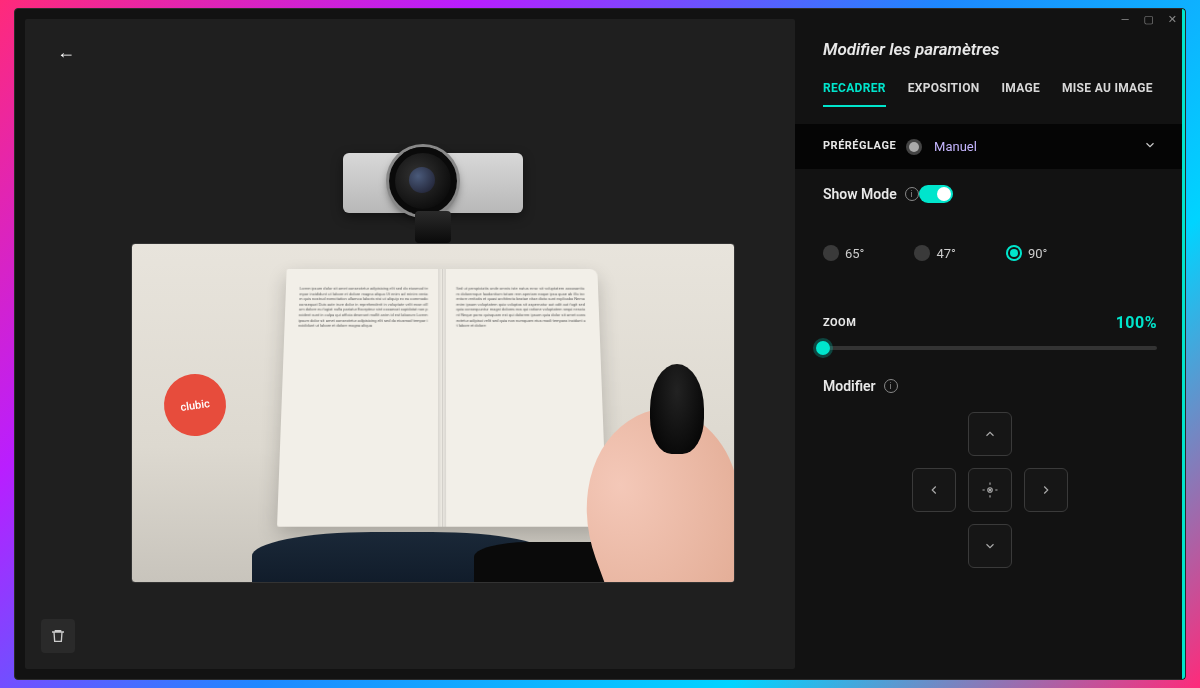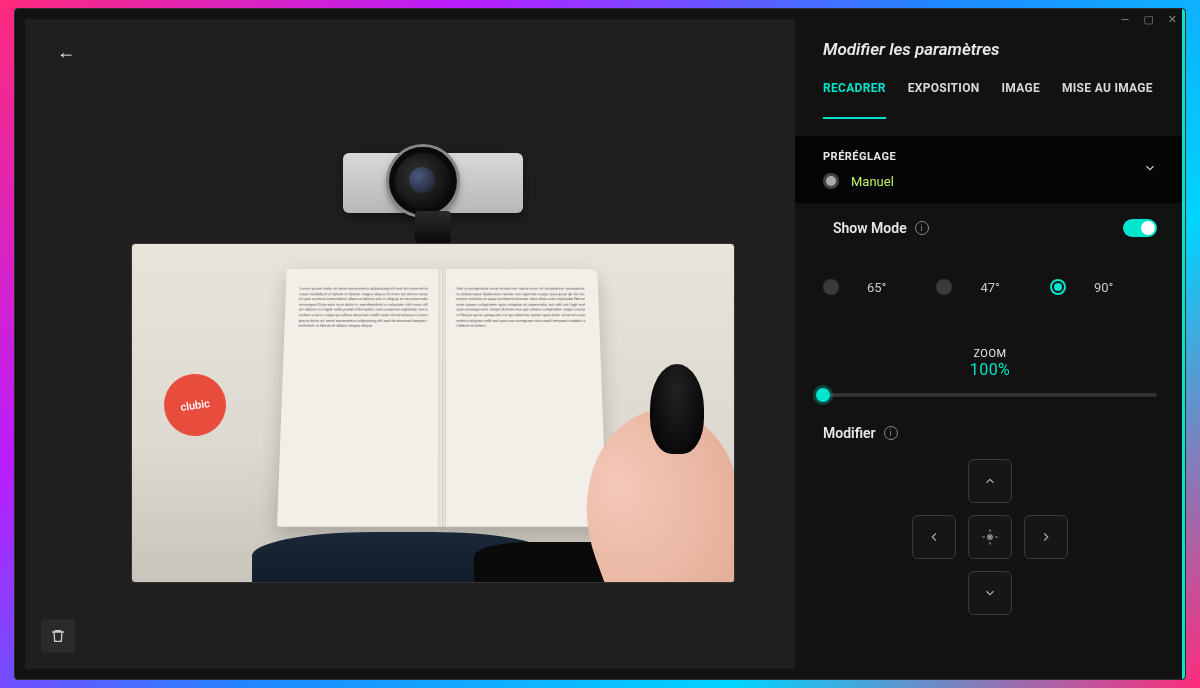--- a/index.html
+++ b/index.html
@@ -118,7 +118,7 @@
   }
   .sidebar h2 { font-size: 17px; font-weight: 600; margin-top: 10px; margin-bottom: 22px; font-style: italic; }
   .tabs { display: flex; gap: 22px; border-bottom: 1px solid transparent; margin-bottom: 16px; font-size: 12px; font-weight: 700; letter-spacing: 0.3px; }
-  .tab { padding-bottom: 22px; color: #d8d8d8; cursor: pointer; }
+  .tab { padding-bottom: 10px; color: #d8d8d8; cursor: pointer; }
   .tab.active { color: #00e5cc; border-bottom: 2px solid #00e5cc; }
   .section { padding: 14px 0; }
   .section-label { font-size: 11px; font-weight: 700; letter-spacing: 0.5px; color: #e8e8e8; text-transform: uppercase; }

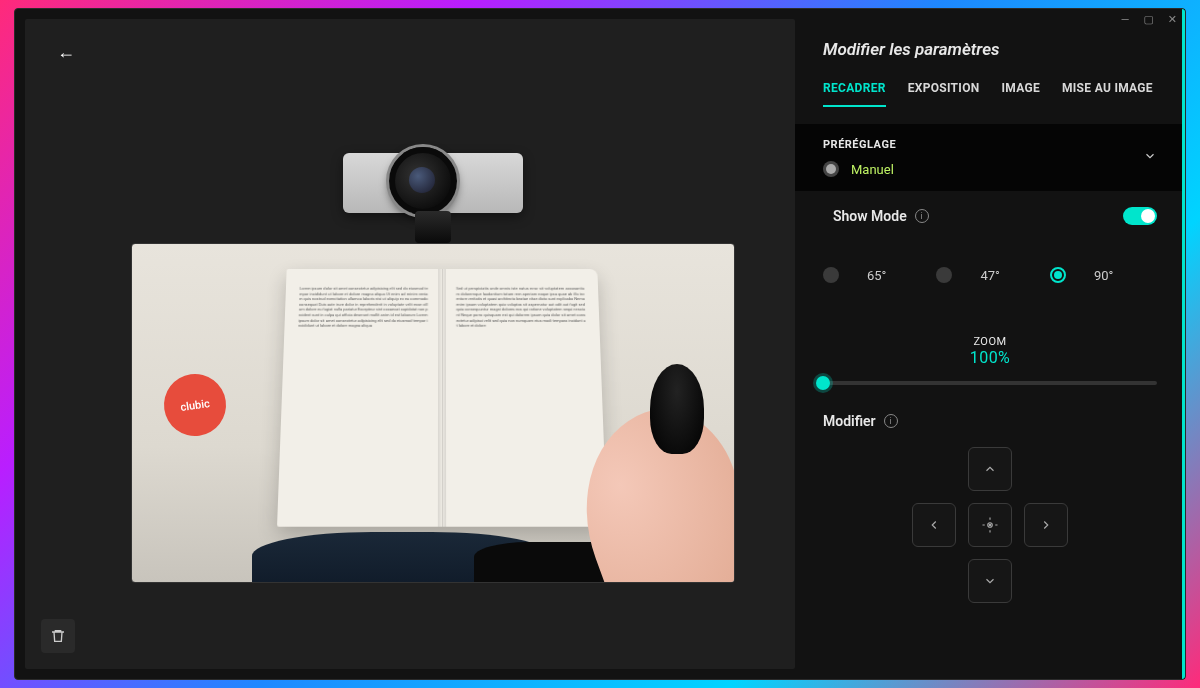--- a/index.html
+++ b/index.html
@@ -126,7 +126,7 @@
     display: flex; align-items: center; justify-content: space-between;
     background: #050505; margin: 0 -28px; padding: 14px 28px;
   }
-  .preset-left { display: flex; flex-direction: column; gap: 10px; }
+  .preset-left { display: flex; flex-direction: row; gap: 10px; }
   .preset-value { display: flex; align-items: center; gap: 12px; font-size: 13px; color: #bef264; }
   .radio-dot {
     width: 16px; height: 16px; border-radius: 50%; background: #444;

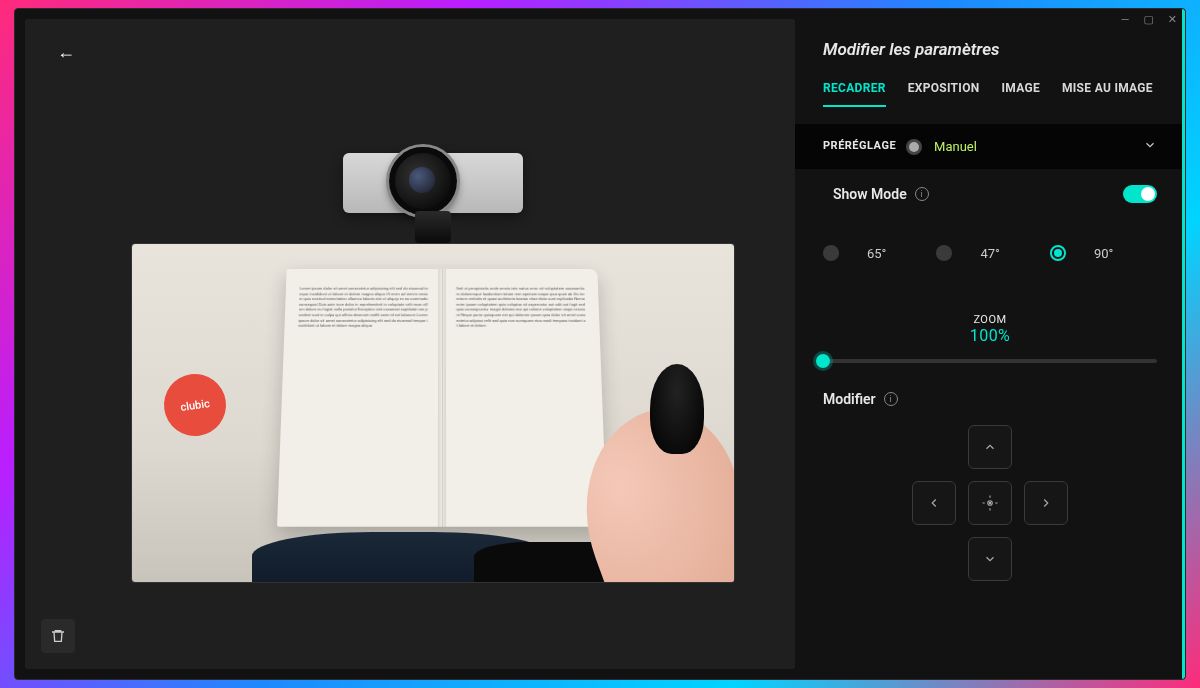--- a/index.html
+++ b/index.html
@@ -127,7 +127,7 @@
     background: #050505; margin: 0 -28px; padding: 14px 28px;
   }
   .preset-left { display: flex; flex-direction: row; gap: 10px; }
-  .preset-value { display: flex; align-items: center; gap: 12px; font-size: 13px; color: #bef264; }
+  .preset-value { display: flex; align-items: center; gap: 12px; font-size: 13px; color: #c4b5fd; }
   .radio-dot {
     width: 16px; height: 16px; border-radius: 50%; background: #444;
     display: inline-flex; align-items: center; justify-content: center;

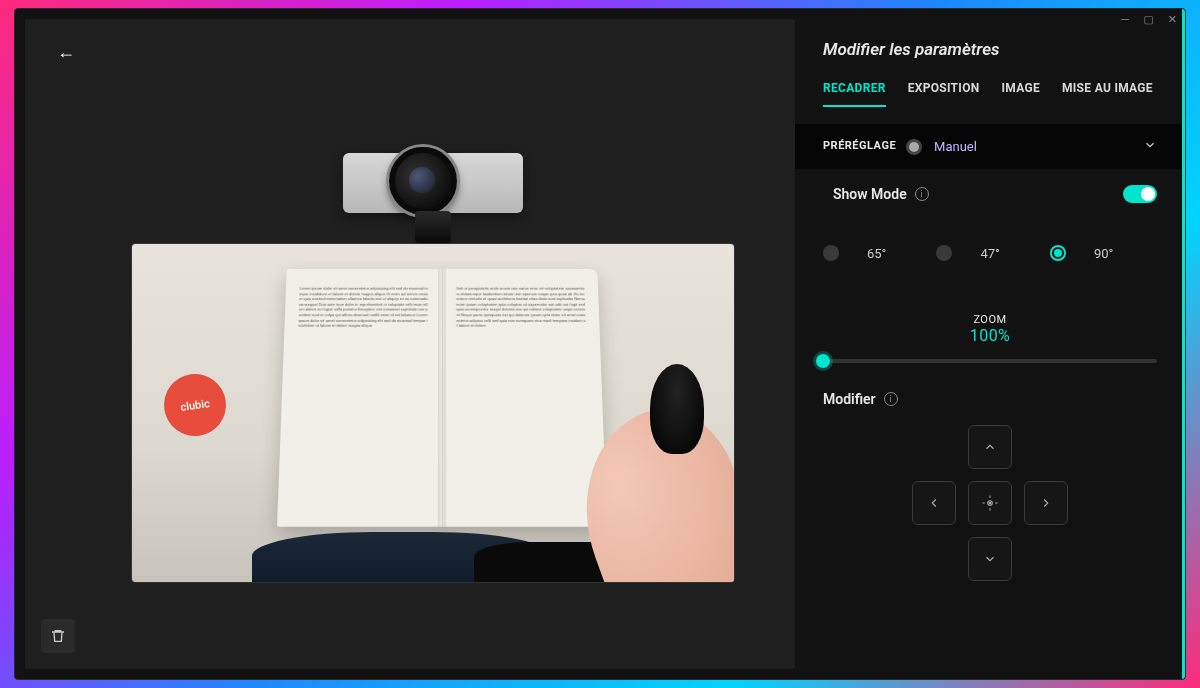--- a/index.html
+++ b/index.html
@@ -135,7 +135,7 @@
   .radio-dot.grey::after { content:""; width:10px; height:10px; border-radius:50%; background:#aaa; }
   .chevron { color: #ccc; font-size: 14px; cursor: pointer; }
 
-  .row { display: flex; align-items: center; justify-content: space-between; padding: 16px 0; margin-left: 10px; }
+  .row { display: flex; align-items: center; padding: 16px 0; }
   .row-label { font-size: 14px; font-weight: 600; display: flex; align-items: center; gap: 8px; }
   .info-icon {
     width: 14px; height: 14px; border: 1px solid #888; border-radius: 50%;

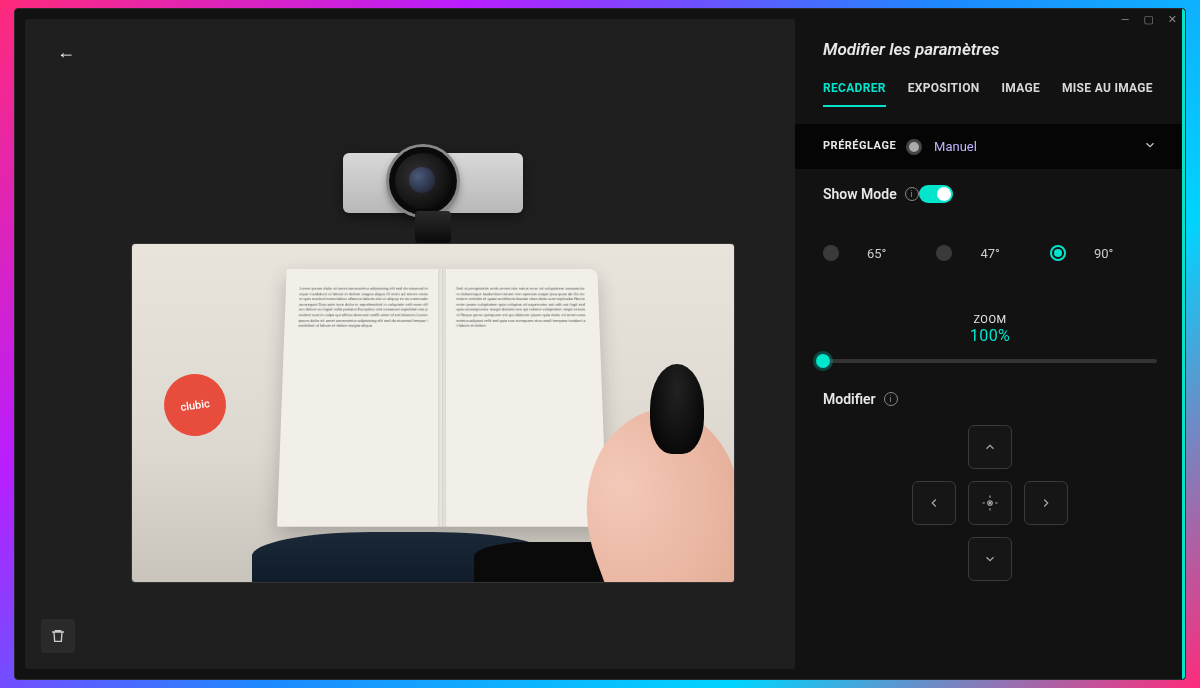--- a/index.html
+++ b/index.html
@@ -152,7 +152,7 @@
   }
 
   .fov-options { display: flex; gap: 50px; padding: 12px 0 6px 0; }
-  .fov-opt { display: flex; align-items: center; gap: 28px; font-size: 13px; color: #ccc; cursor: pointer; }
+  .fov-opt { display: flex; align-items: center; gap: 6px; font-size: 13px; color: #ccc; cursor: pointer; }
   .radio {
     width: 16px; height: 16px; border-radius: 50%; background: #3a3a3a;
     display: inline-flex; align-items: center; justify-content: center;

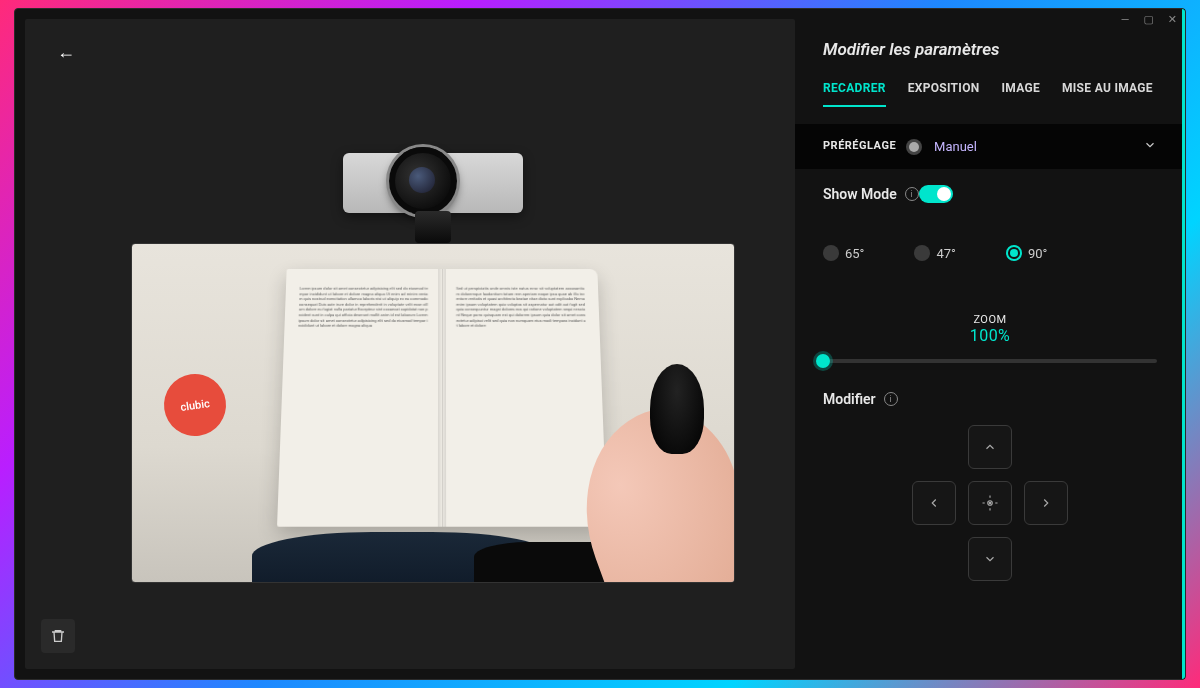--- a/index.html
+++ b/index.html
@@ -160,7 +160,7 @@
   .radio.selected { background: transparent; border: 2px solid #00e5cc; }
   .radio.selected::after { content:""; width:8px; height:8px; border-radius:50%; background:#00e5cc; }
 
-  .zoom-row { display: flex; justify-content: space-between; align-items: center; font-size: 11px; font-weight: 400; letter-spacing: 0.5px; padding-top: 18px; flex-direction: column; }
+  .zoom-row { display: flex; justify-content: space-between; align-items: center; font-size: 11px; font-weight: 700; letter-spacing: 0.5px; padding-top: 18px; }
   .zoom-value { color: #00e5cc; font-size: 16px; }
   .slider { position: relative; height: 4px; background: #333; border-radius: 2px; margin-top: 14px; }
   .slider-thumb {

